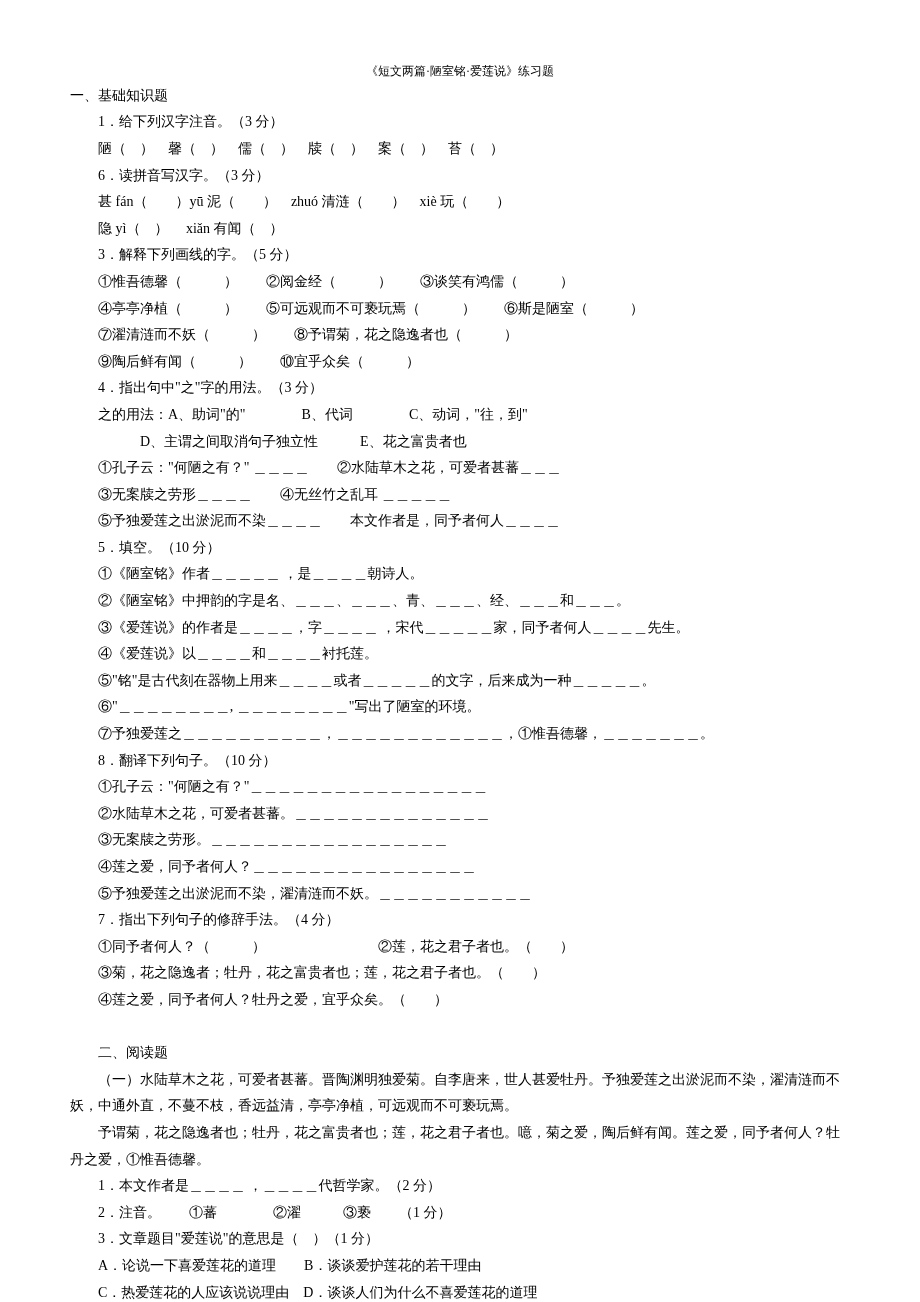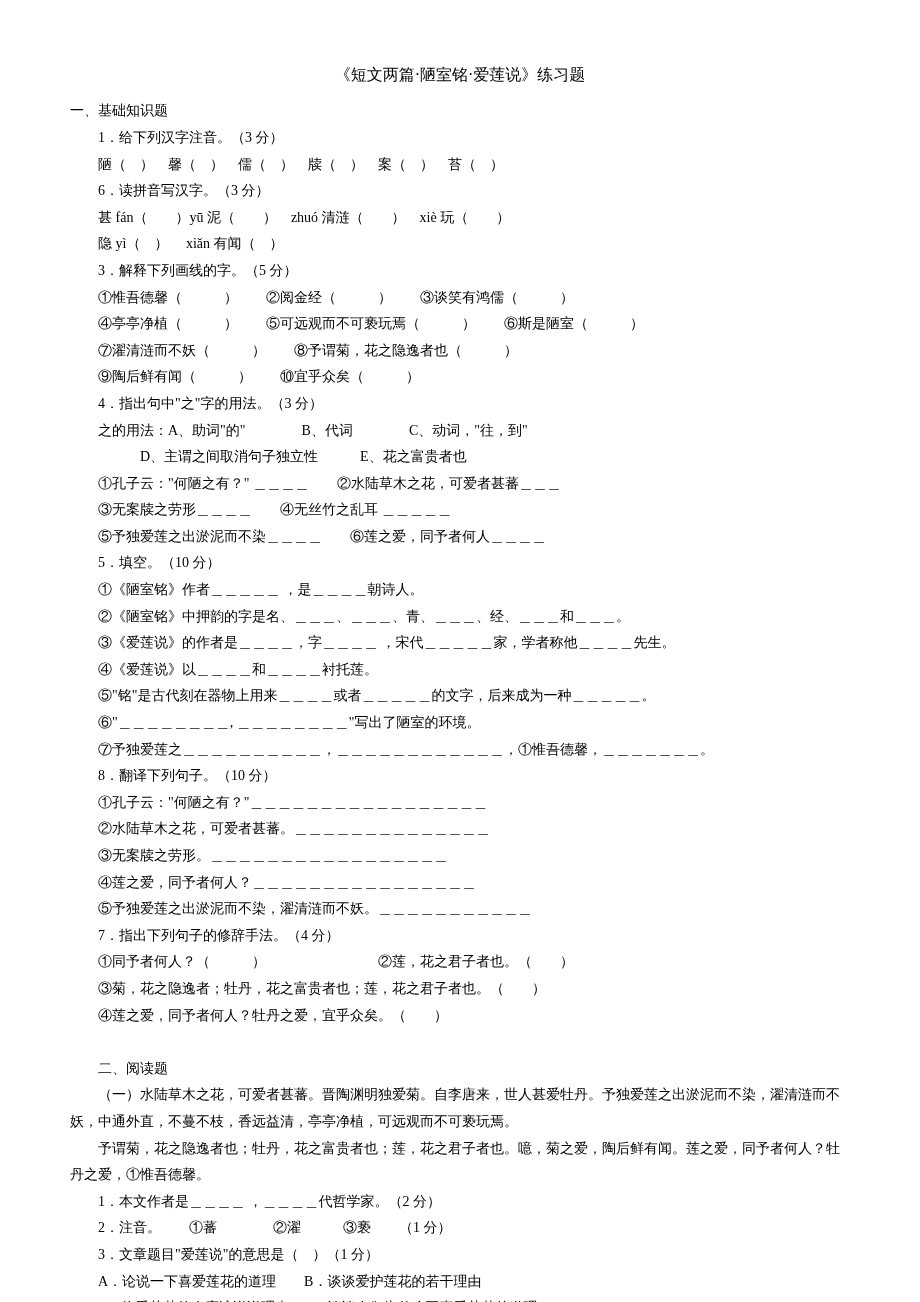--- a/index.html
+++ b/index.html
@@ -15,8 +15,7 @@
   }
   .title {
     text-align: center;
-    font-size: 16px;
-    margin-bottom: 8px;
+    font-size: 12px;
   }
   .line {
     white-space: pre-wrap;

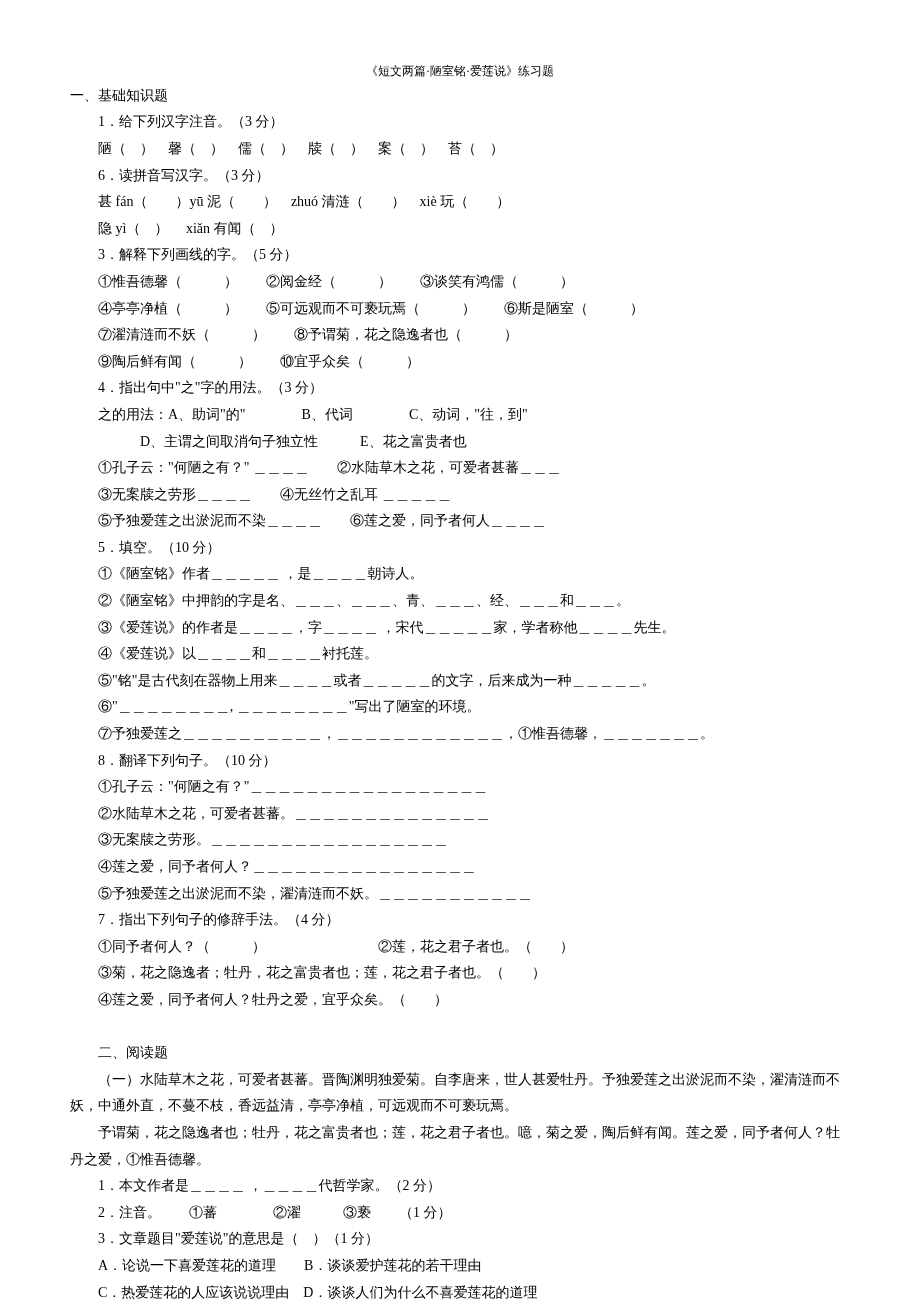--- a/index.html
+++ b/index.html
@@ -46,7 +46,7 @@
 <div class="line indent">　　　D、主谓之间取消句子独立性　　　E、花之富贵者也</div>
 <div class="line indent">①孔子云："何陋之有？" ＿＿＿＿　　②水陆草木之花，可爱者甚蕃＿＿＿</div>
 <div class="line indent">③无案牍之劳形＿＿＿＿　　④无丝竹之乱耳 ＿＿＿＿＿</div>
-<div class="line indent">⑤予独爱莲之出淤泥而不染＿＿＿＿　　⑥莲之爱，同予者何人＿＿＿＿</div>
+<div class="line indent">⑤予独爱莲之出淤泥而不染＿＿＿＿　　本文作者是，同予者何人＿＿＿＿</div>
 <div class="line indent">5．填空。（10 分）</div>
 <div class="line indent">①《陋室铭》作者＿＿＿＿＿ ，是＿＿＿＿朝诗人。</div>
 <div class="line indent">②《陋室铭》中押韵的字是名、＿＿＿、＿＿＿、青、＿＿＿、经、＿＿＿和＿＿＿。</div>

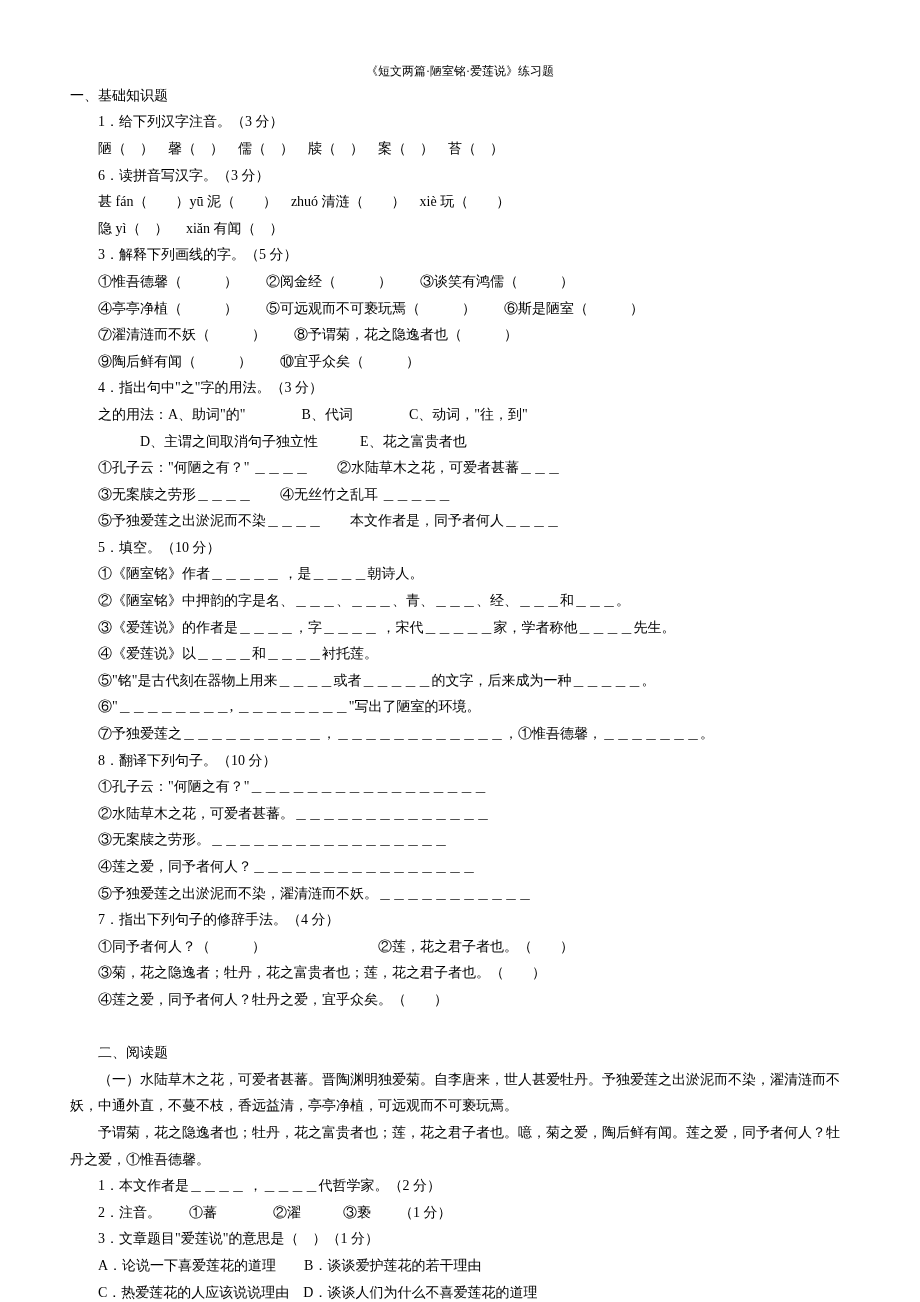--- a/index.html
+++ b/index.html
@@ -50,7 +50,7 @@
 <div class="line indent">5．填空。（10 分）</div>
 <div class="line indent">①《陋室铭》作者＿＿＿＿＿ ，是＿＿＿＿朝诗人。</div>
 <div class="line indent">②《陋室铭》中押韵的字是名、＿＿＿、＿＿＿、青、＿＿＿、经、＿＿＿和＿＿＿。</div>
-<div class="line indent">③《爱莲说》的作者是＿＿＿＿，字＿＿＿＿ ，宋代＿＿＿＿＿家，学者称他＿＿＿＿先生。</div>
+<div class="line indent">③《爱莲说》的作者是＿＿＿＿，字＿＿＿＿ ，宋代＿＿＿＿＿家，同予者何人＿＿＿＿先生。</div>
 <div class="line indent">④《爱莲说》以＿＿＿＿和＿＿＿＿衬托莲。</div>
 <div class="line indent">⑤"铭"是古代刻在器物上用来＿＿＿＿或者＿＿＿＿＿的文字，后来成为一种＿＿＿＿＿。</div>
 <div class="line indent">⑥"＿＿＿＿＿＿＿＿, ＿＿＿＿＿＿＿＿"写出了陋室的环境。</div>

